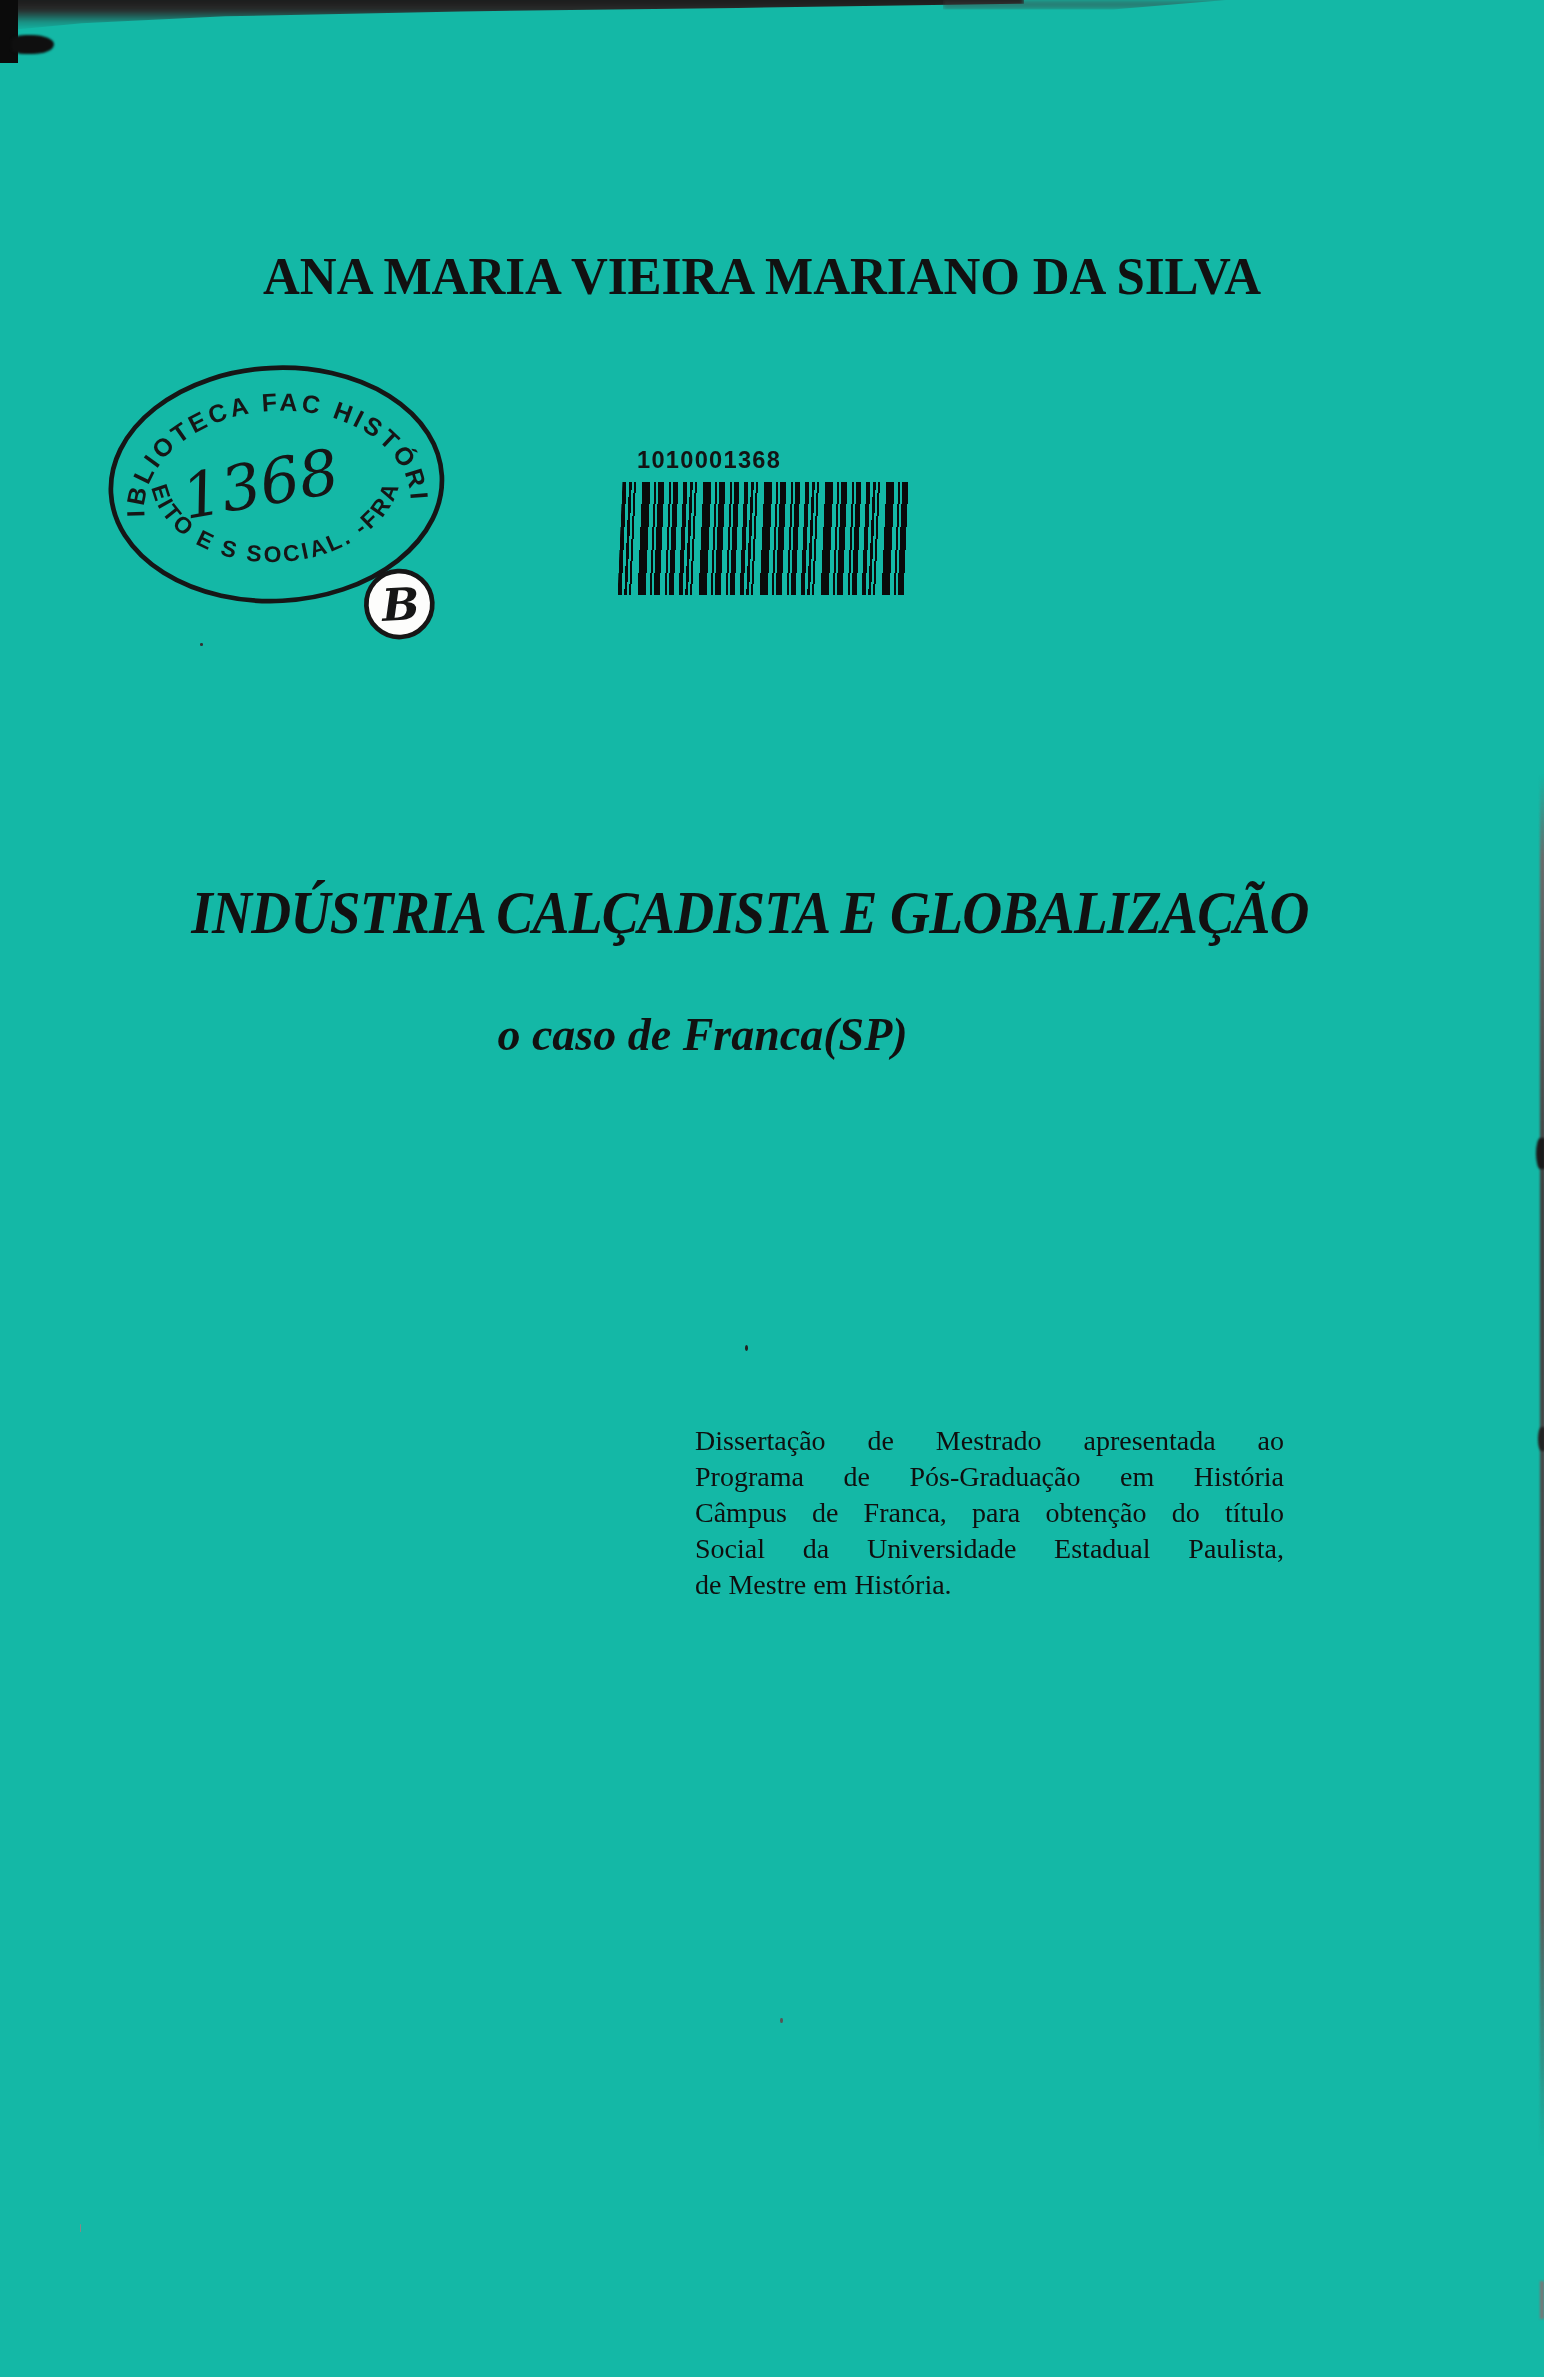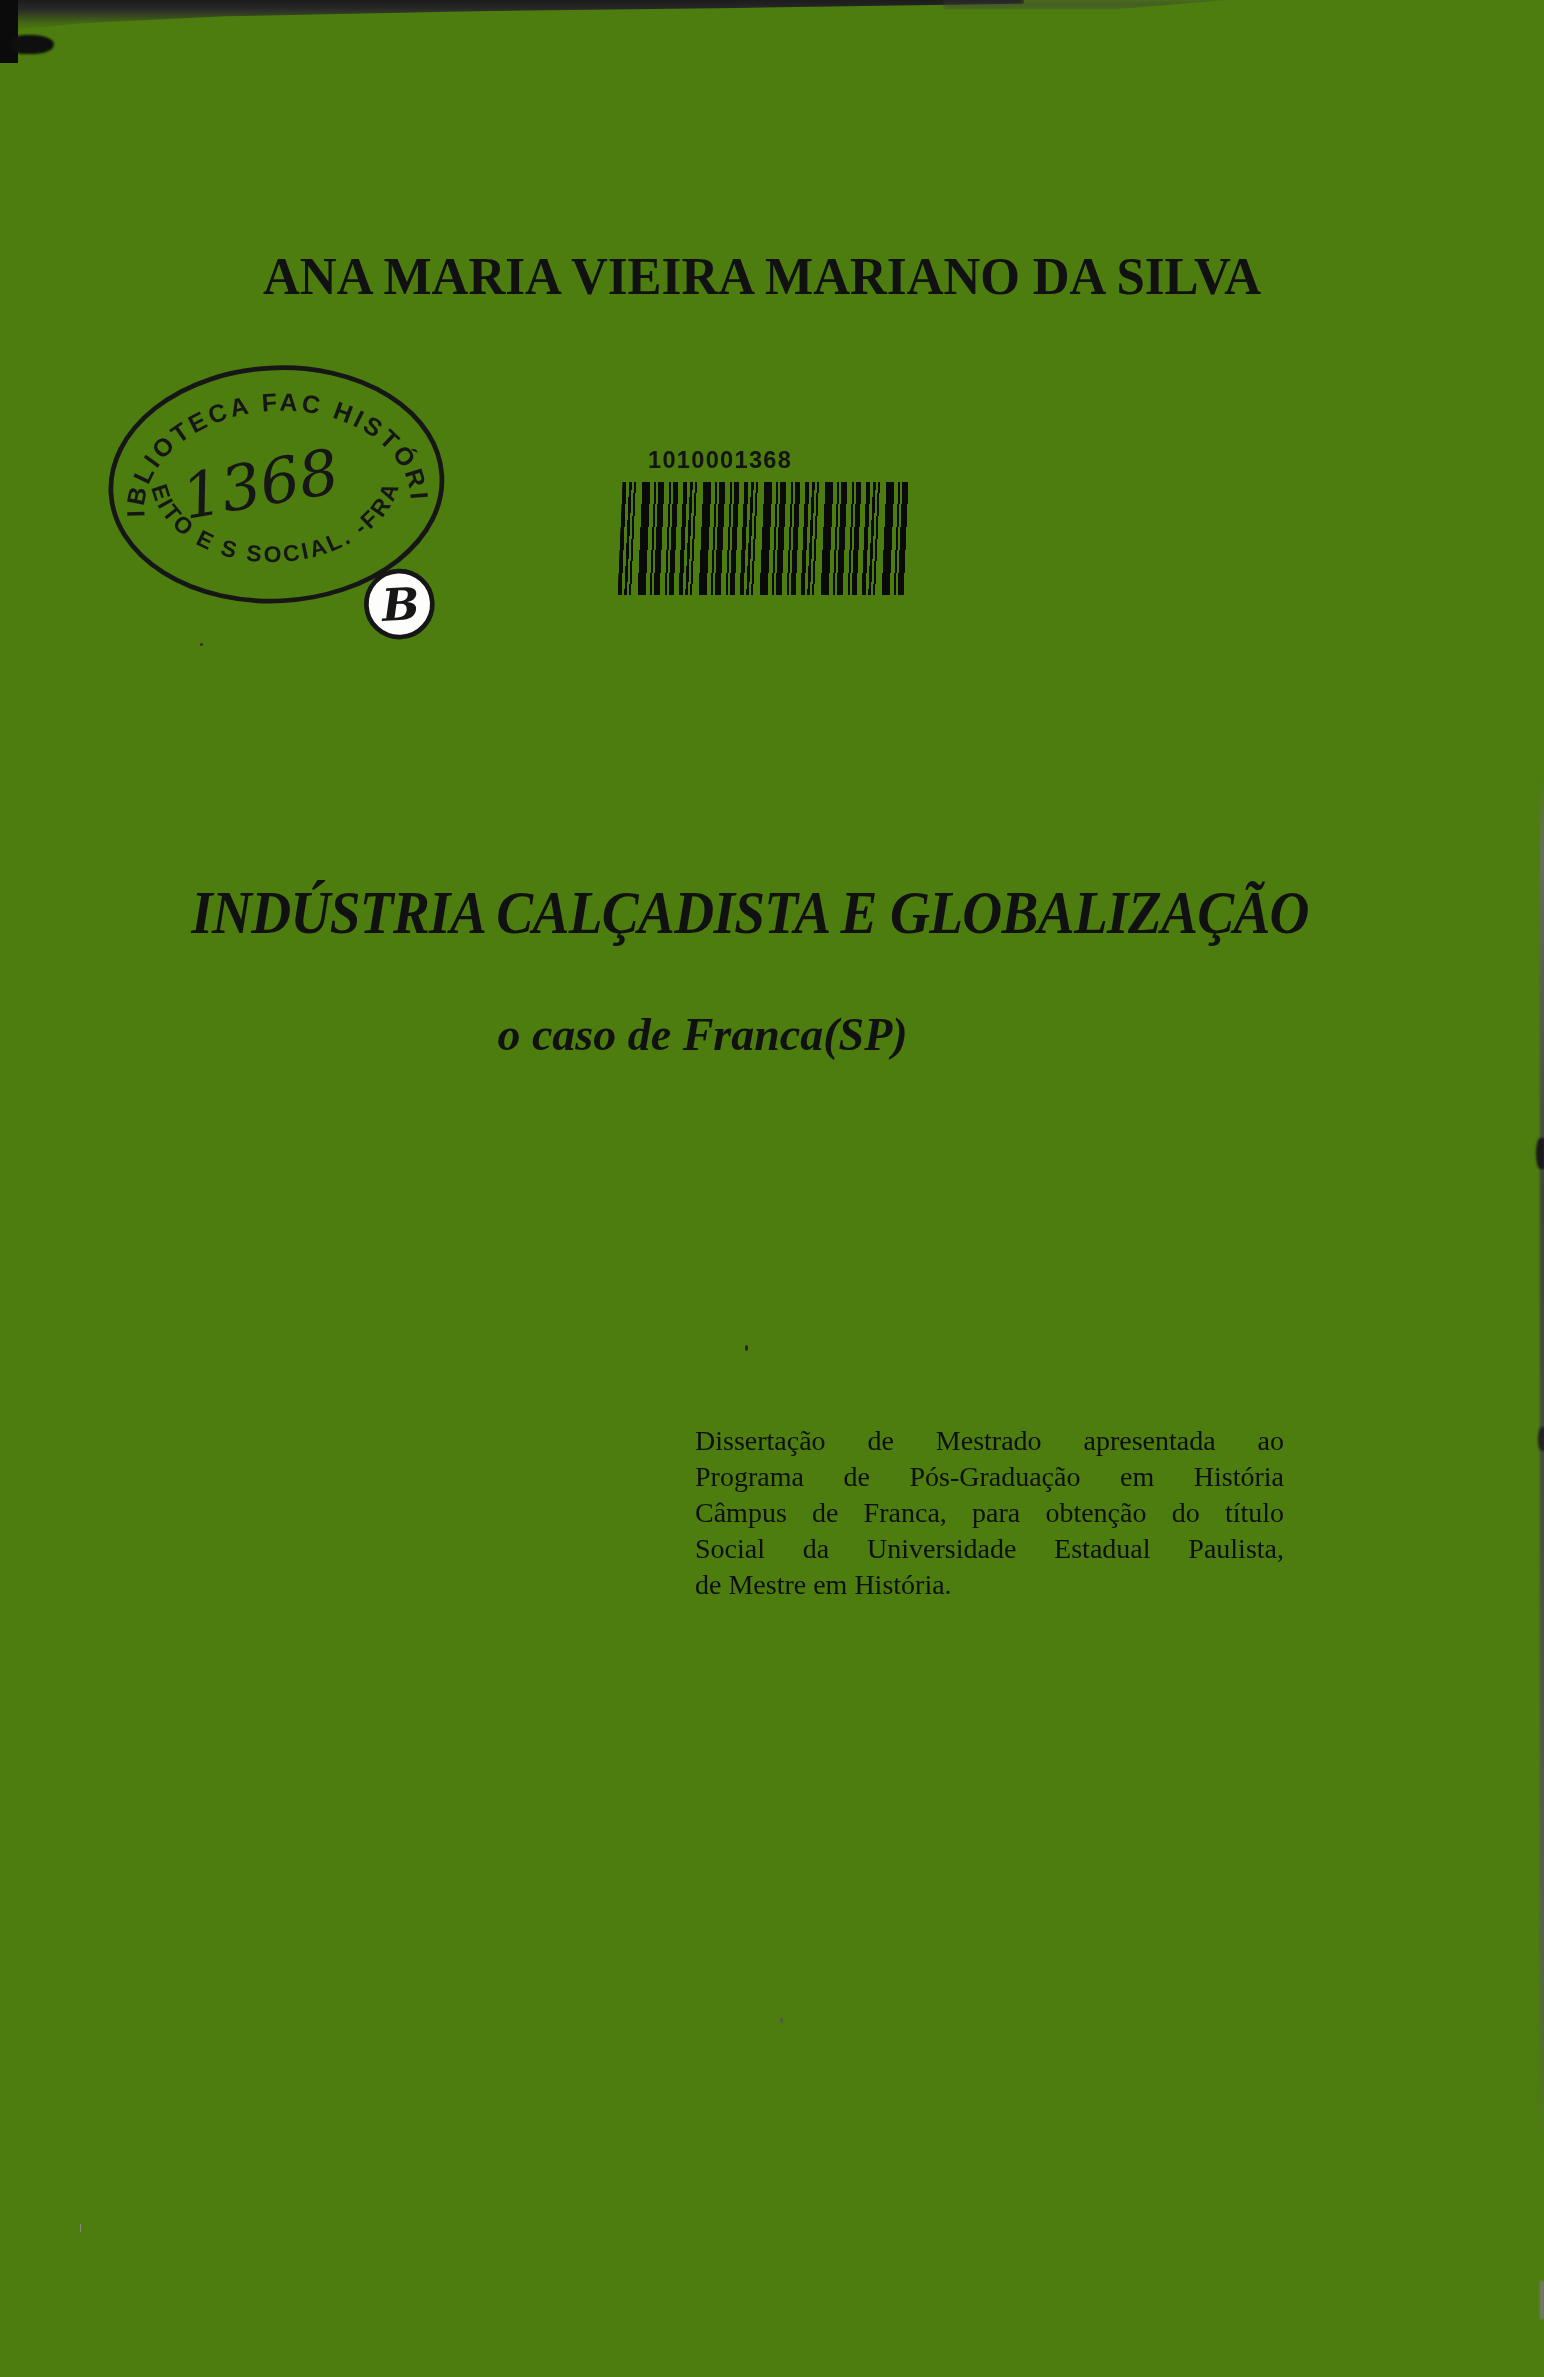--- a/index.html
+++ b/index.html
@@ -6,7 +6,7 @@
   .page{
     position:relative;
     width:1545px;height:2377px;
-    background:#4d7c0f;
+    background:#14b8a6;
     overflow:hidden;
     font-family:"Liberation Serif", serif;
     color:#111;

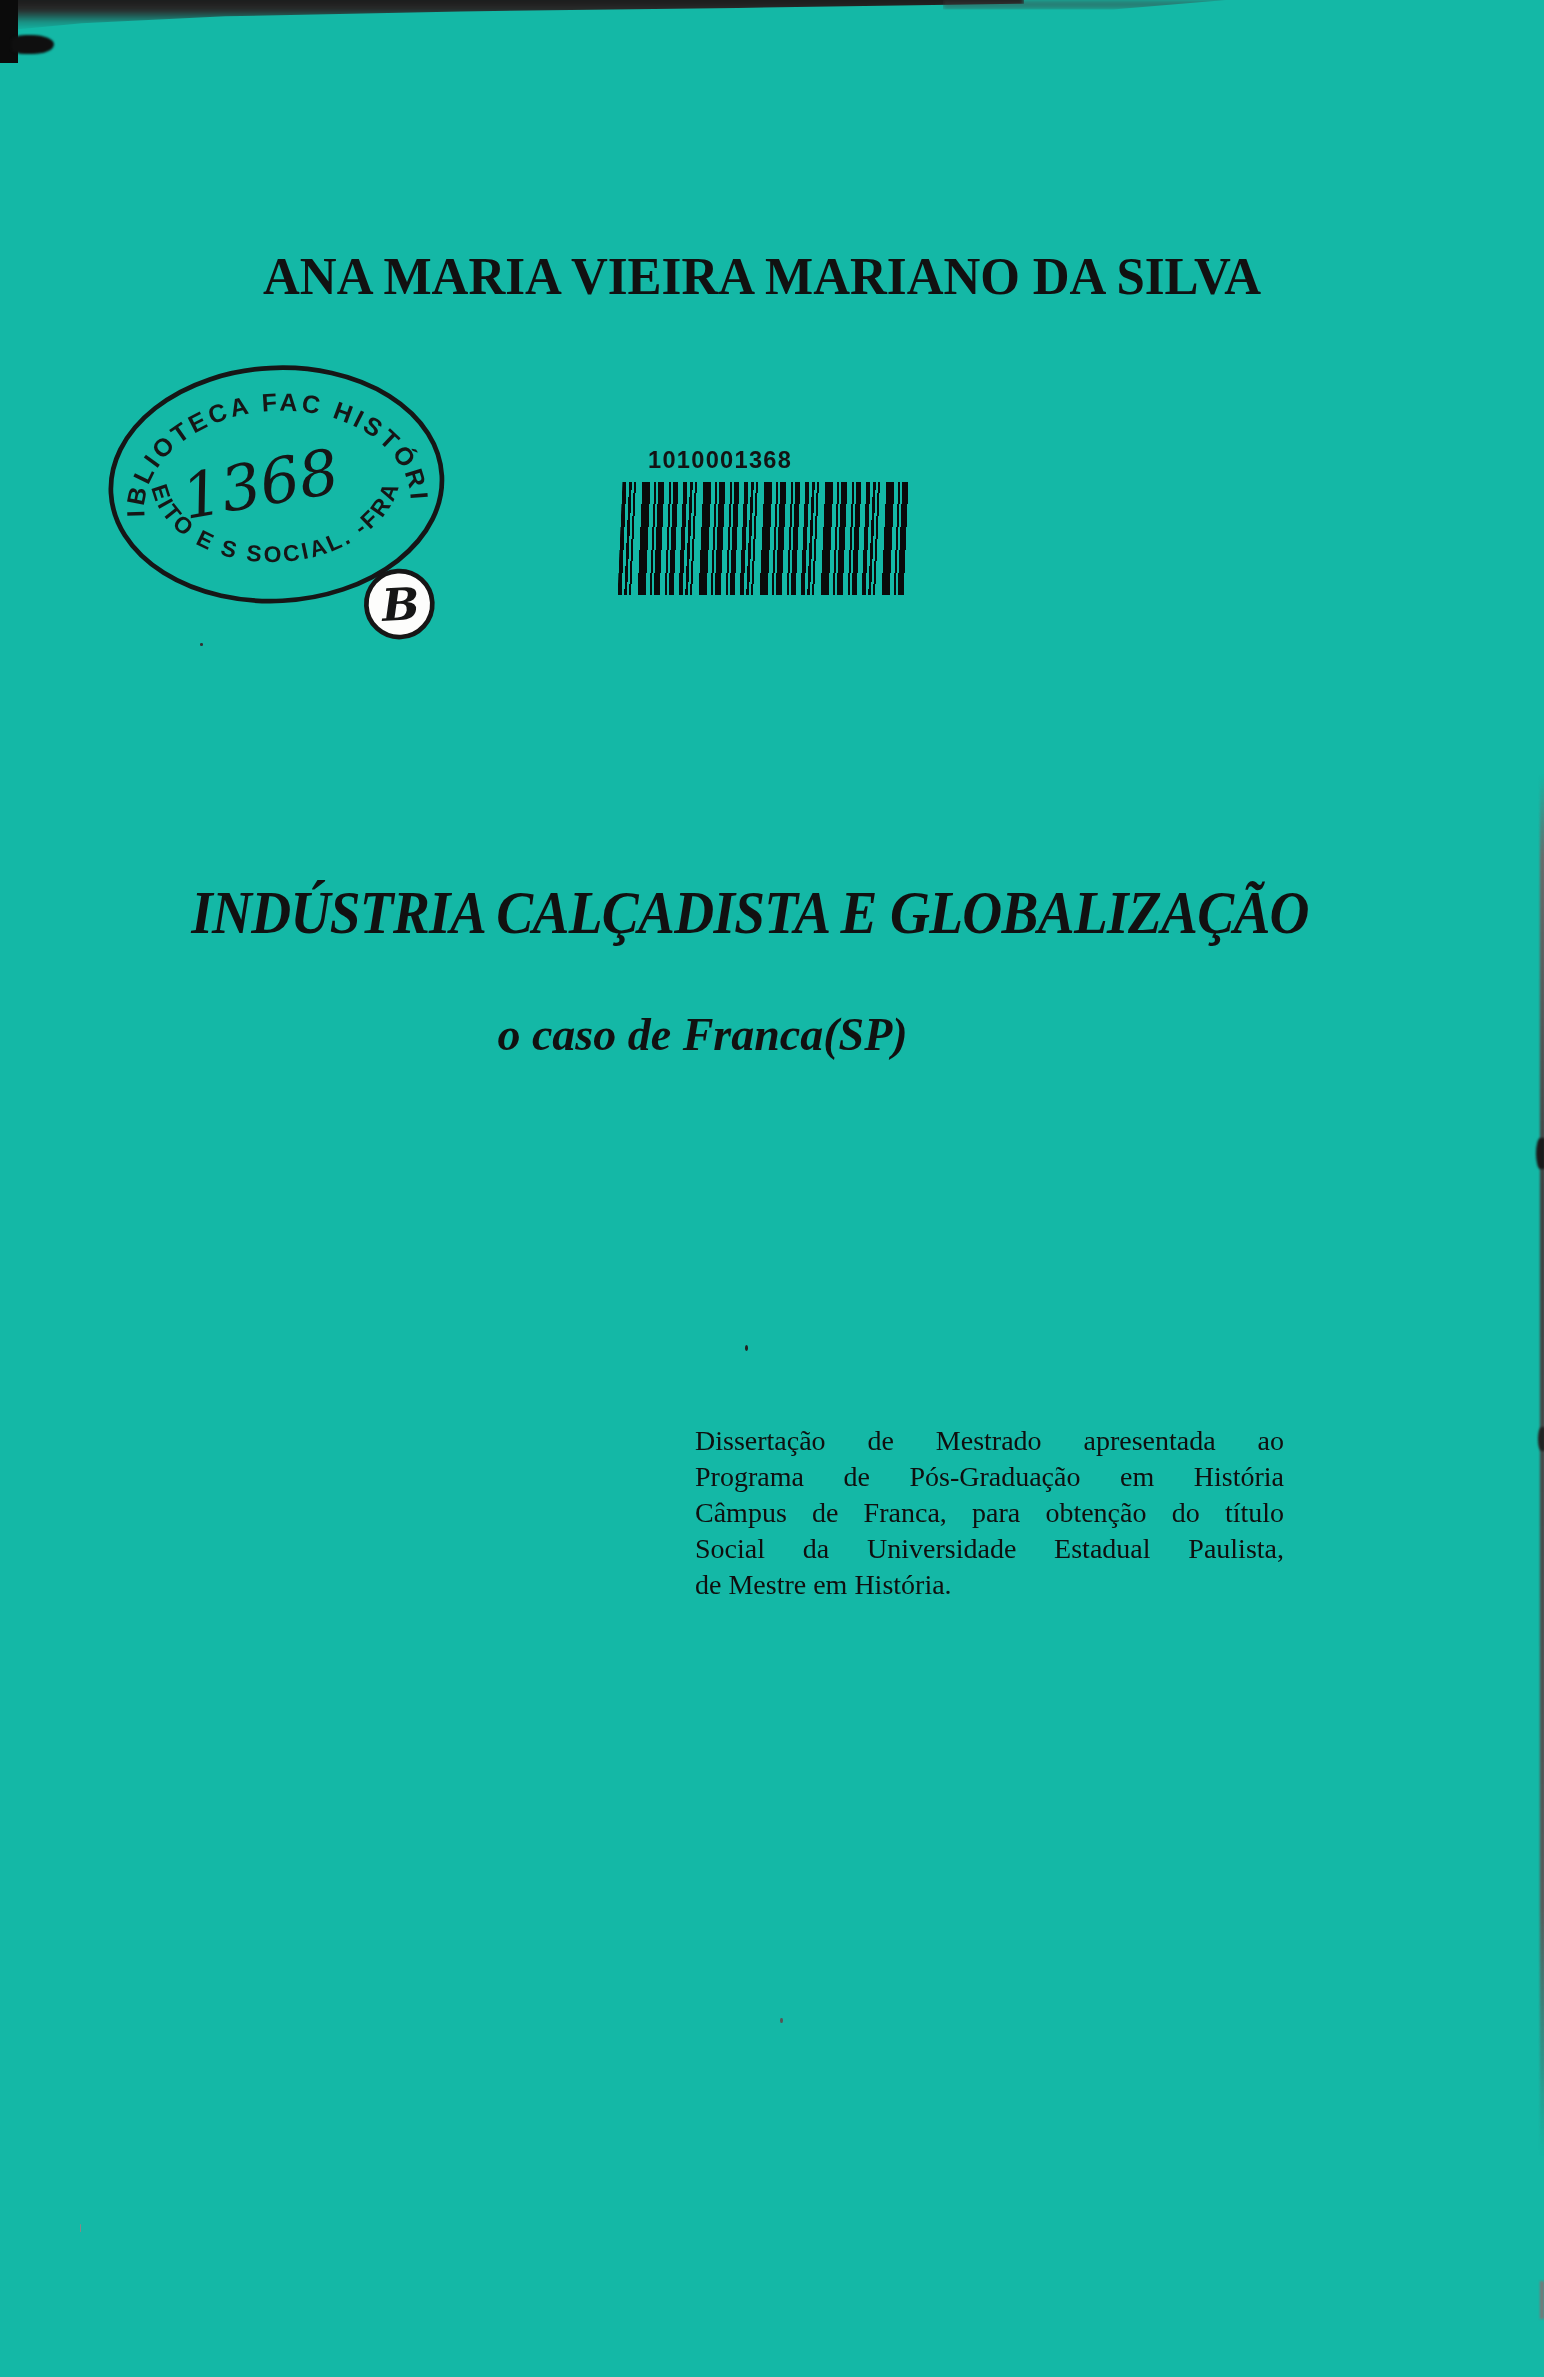--- a/index.html
+++ b/index.html
@@ -66,7 +66,7 @@
   .barcode-number{
     font-family:"Liberation Sans", sans-serif;
     font-size:23.6px;font-weight:bold;color:#131313;letter-spacing:1.3px;
-    margin-left:28px;margin-bottom:8px;
+    margin-left:17px;margin-bottom:8px;
   }
   .barcode-bars{
     width:288px;height:113px;

